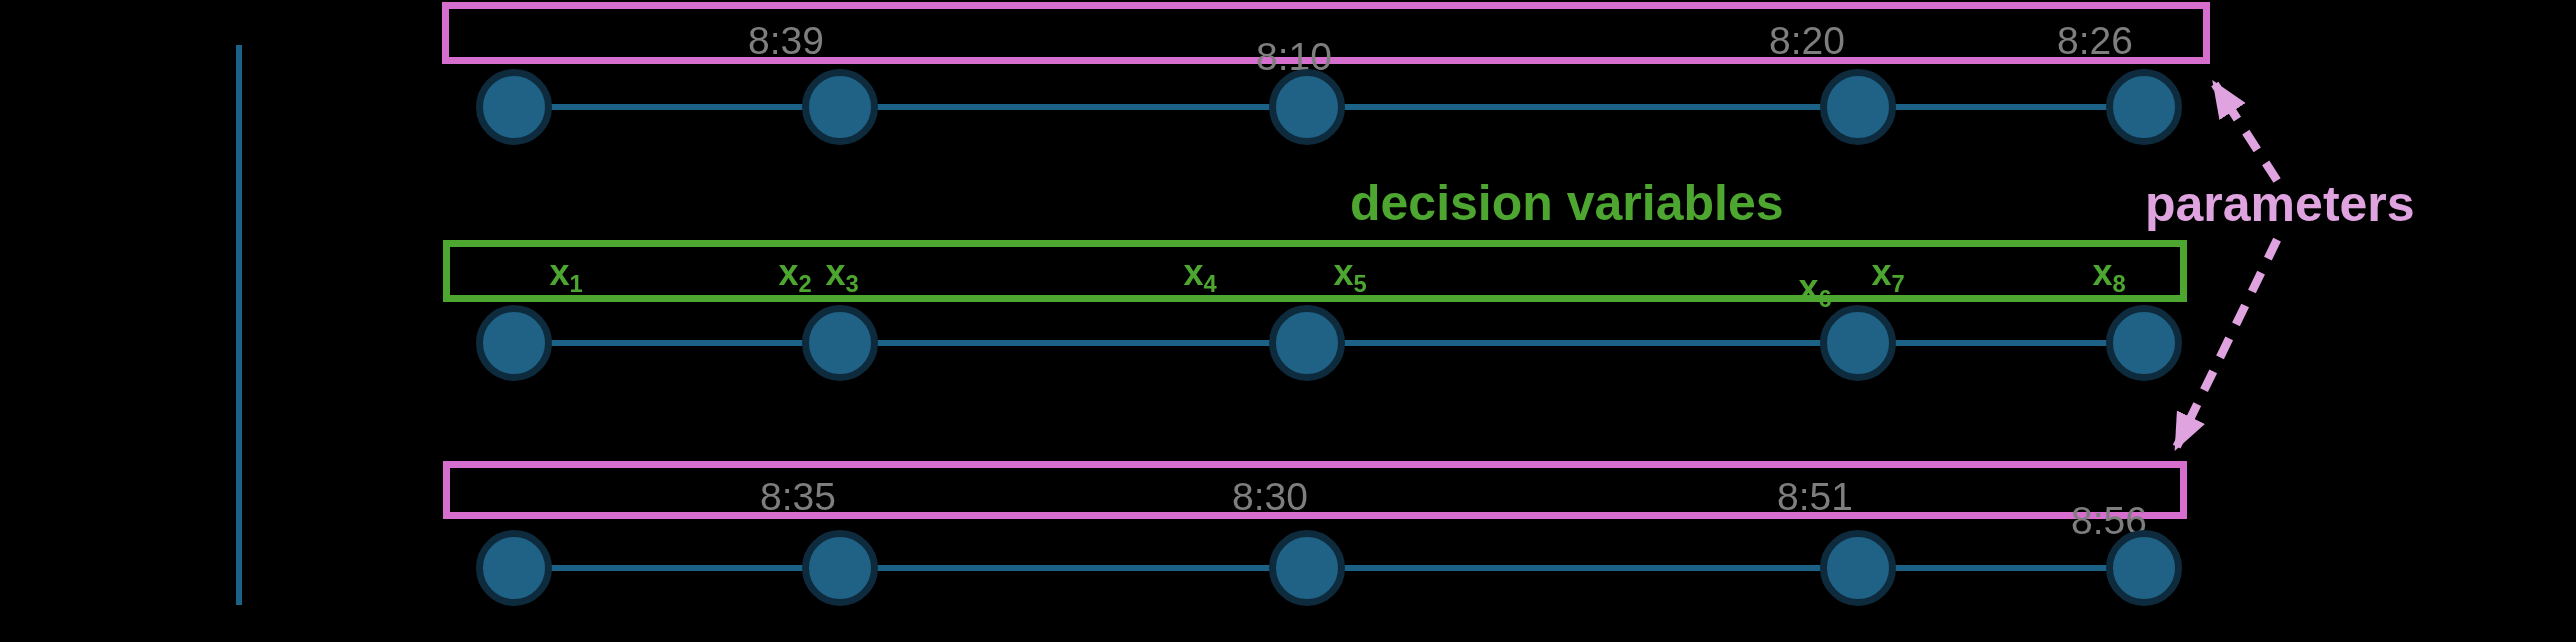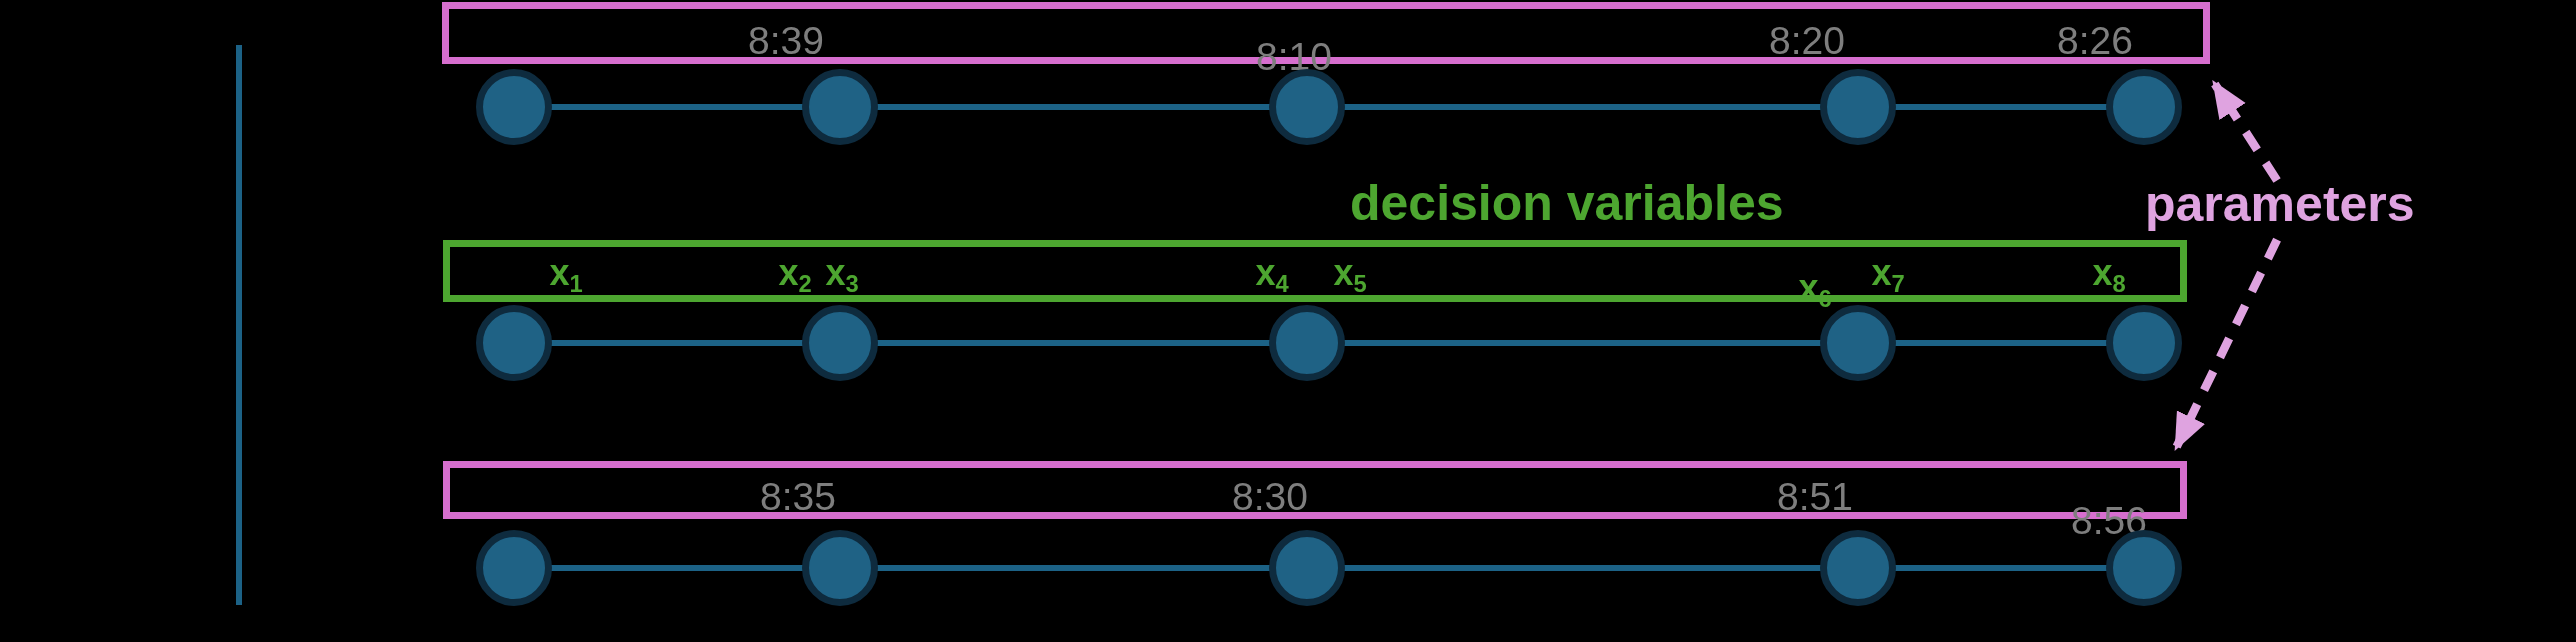--- a/index.html
+++ b/index.html
@@ -100,7 +100,7 @@
 <div class="abs var-label" style="left:558px;top:255px;margin-left:8px;"><span>x</span><span class="var-sub">1</span></div>
 <div class="abs var-label" style="left:795px;top:255px;"><span>x</span><span class="var-sub">2</span></div>
 <div class="abs var-label" style="left:842px;top:255px;"><span>x</span><span class="var-sub">3</span></div>
-<div class="abs var-label" style="left:1272px;top:255px;"><span>x</span><span class="var-sub">4</span></div>
+<div class="abs var-label" style="left:1200px;top:255px;"><span>x</span><span class="var-sub">4</span></div>
 <div class="abs var-label" style="left:1350px;top:255px;"><span>x</span><span class="var-sub">5</span></div>
 <div class="abs var-label" style="left:1815px;top:270px;"><span>x</span><span class="var-sub">6</span></div>
 <div class="abs var-label" style="left:1888px;top:255px;"><span>x</span><span class="var-sub">7</span></div>

